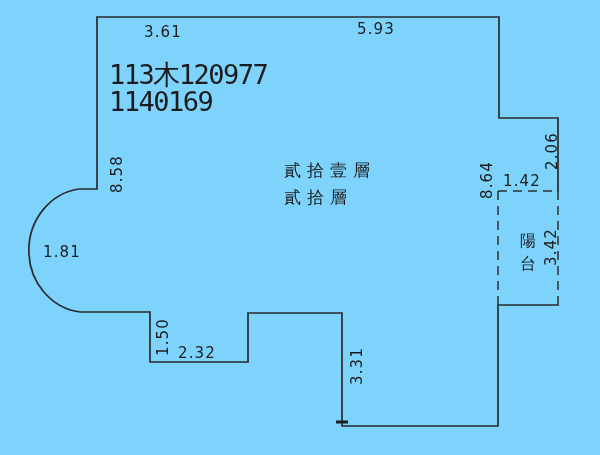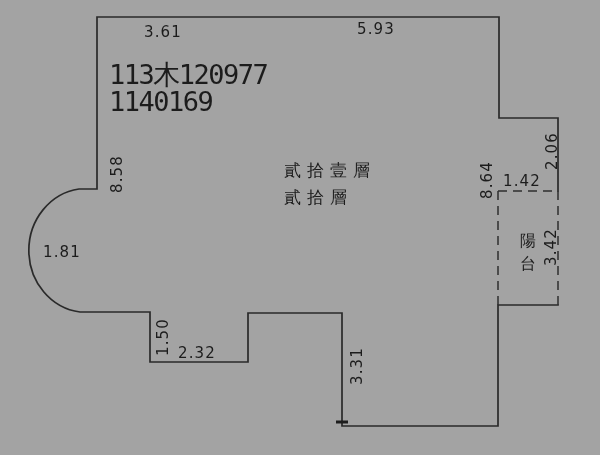--- a/index.html
+++ b/index.html
@@ -12,7 +12,7 @@
     position: relative;
     width: 600px;
     height: 455px;
-    background: #a3a3a3;
+    background: #7dd3fc;
     overflow: hidden;
   }
   svg { display: block; }

